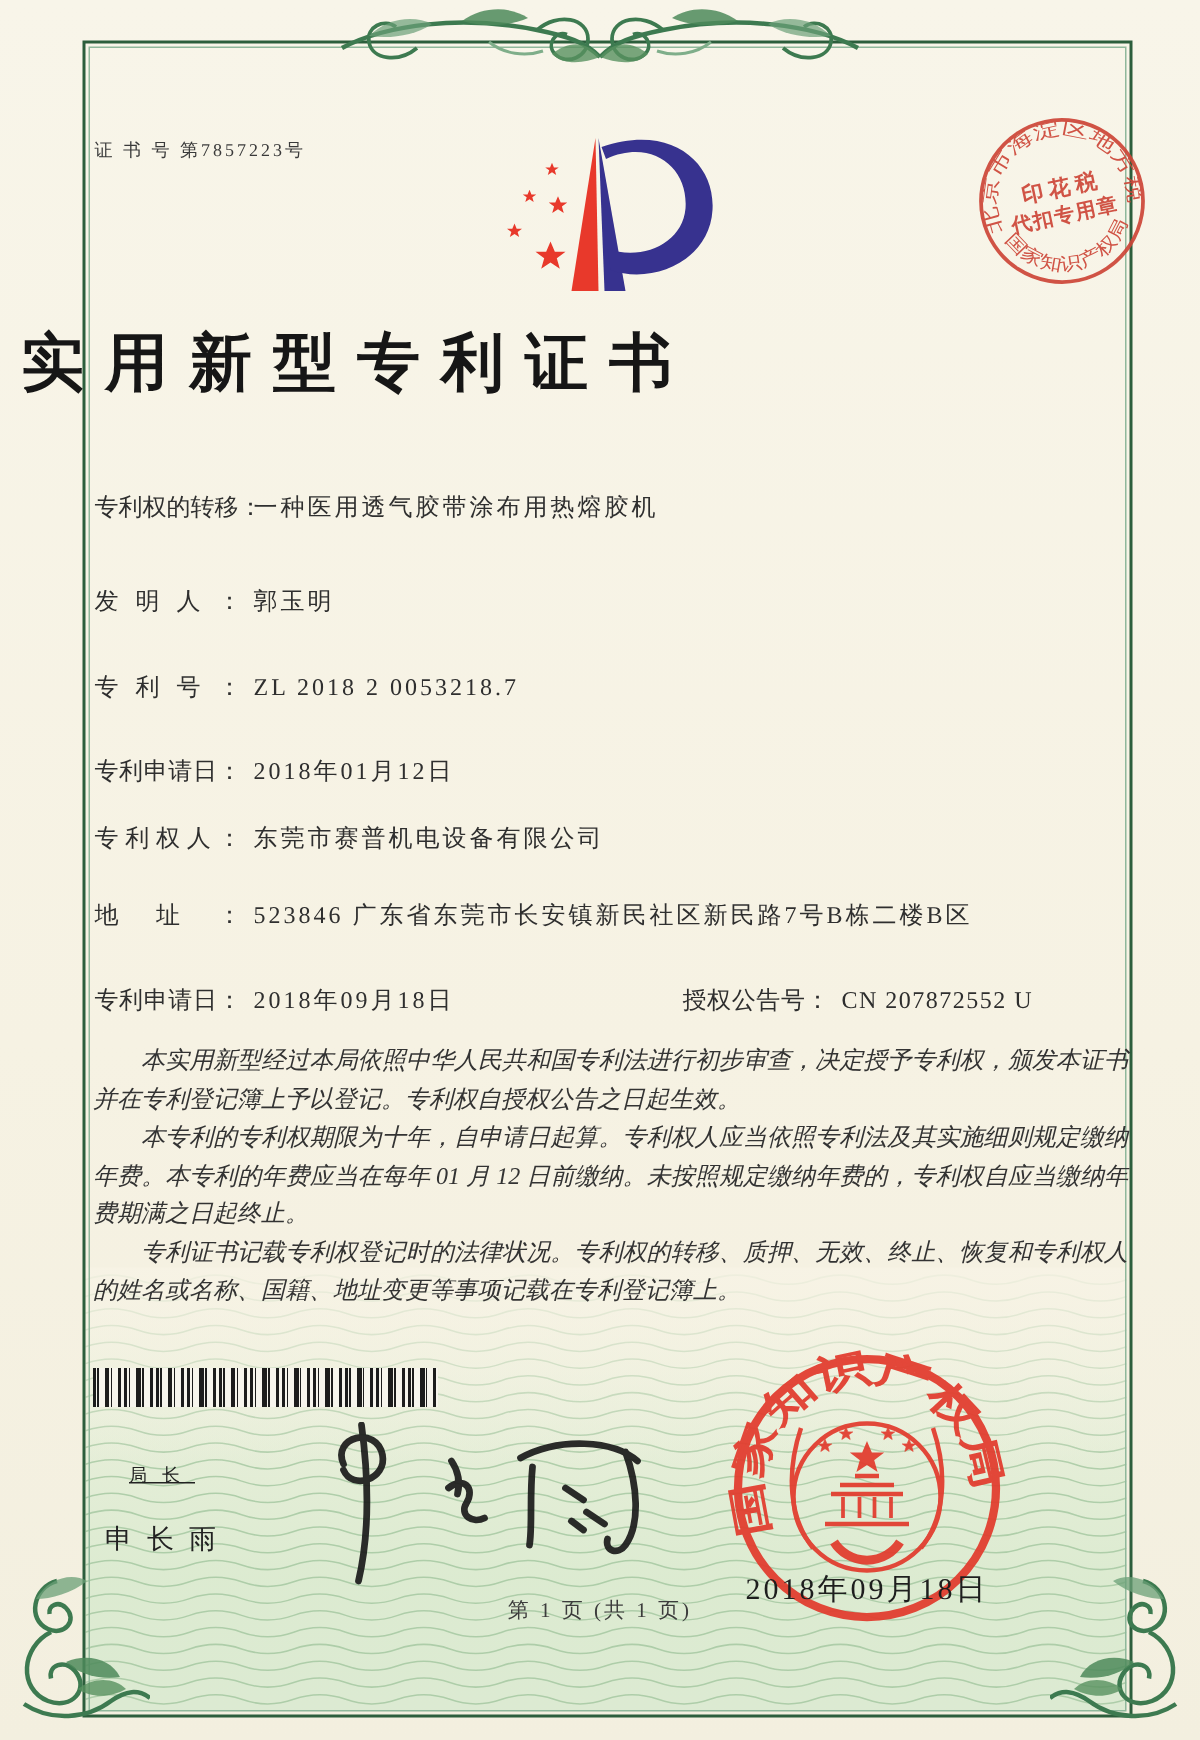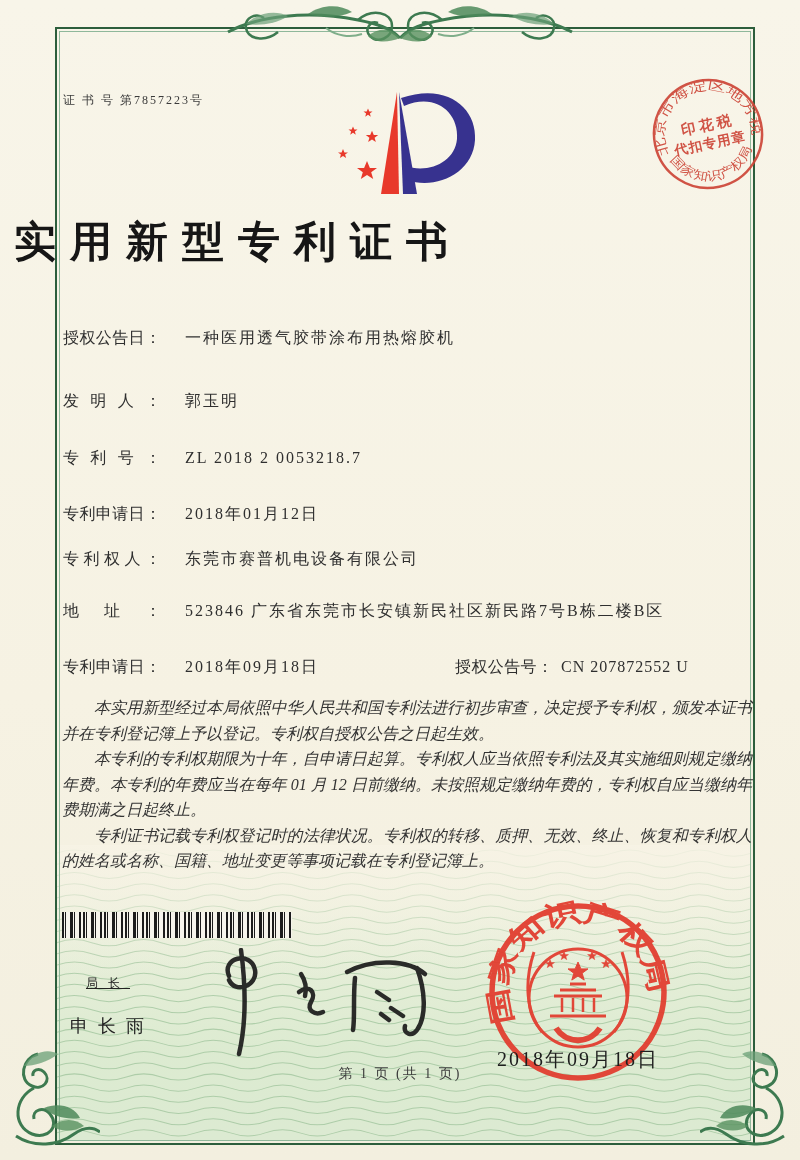--- a/index.html
+++ b/index.html
@@ -174,7 +174,7 @@
   <div class="title">实用新型专利证书</div>
 
   <div class="row" style="top:328px">
-    <span class="lbl">授权公告日</span><span class="val">一种医用透气胶带涂布用热熔胶机</span>
+    <span class="lbl">专利权的转移</span><span class="val">一种医用透气胶带涂布用热熔胶机</span>
   </div>
   <div class="row" style="top:391px">
     <span class="lbl">发明人</span><span class="val">郭玉明</span>

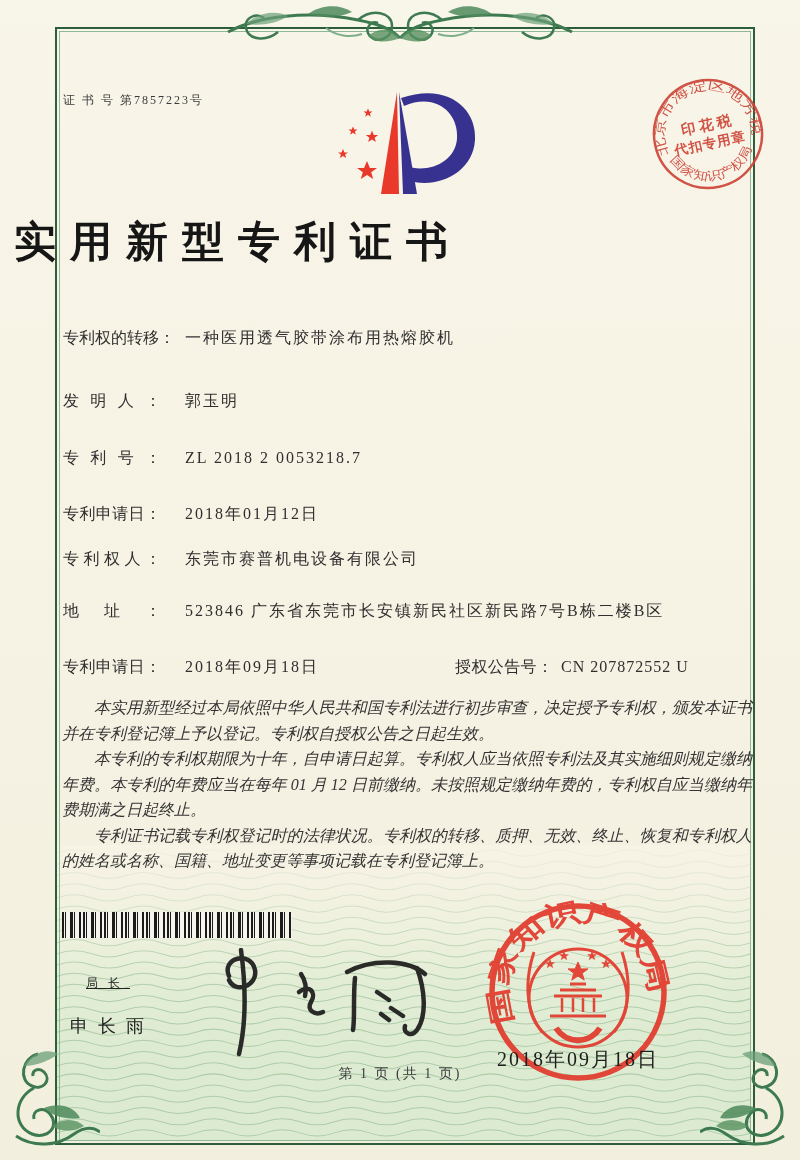--- a/index.html
+++ b/index.html
@@ -30,7 +30,7 @@
   .row{position:absolute;left:63px;font-size:16px;color:#2f2f2f;white-space:nowrap;z-index:2;letter-spacing:1px;}
   .row .lbl{display:inline-block;width:98px;text-align:justify;text-align-last:justify;letter-spacing:0;}
   .row .lbl::after{content:"：";}
-  .row .val{margin-left:24px;letter-spacing:2px;}
+  .row .val{margin-left:8px;letter-spacing:2px;}
   .row.addr{white-space:normal;}
   .row.addr .val{display:inline-block;width:482px;vertical-align:top;line-height:30px;}
   .row.addr .lbl{vertical-align:top;line-height:30px;}

